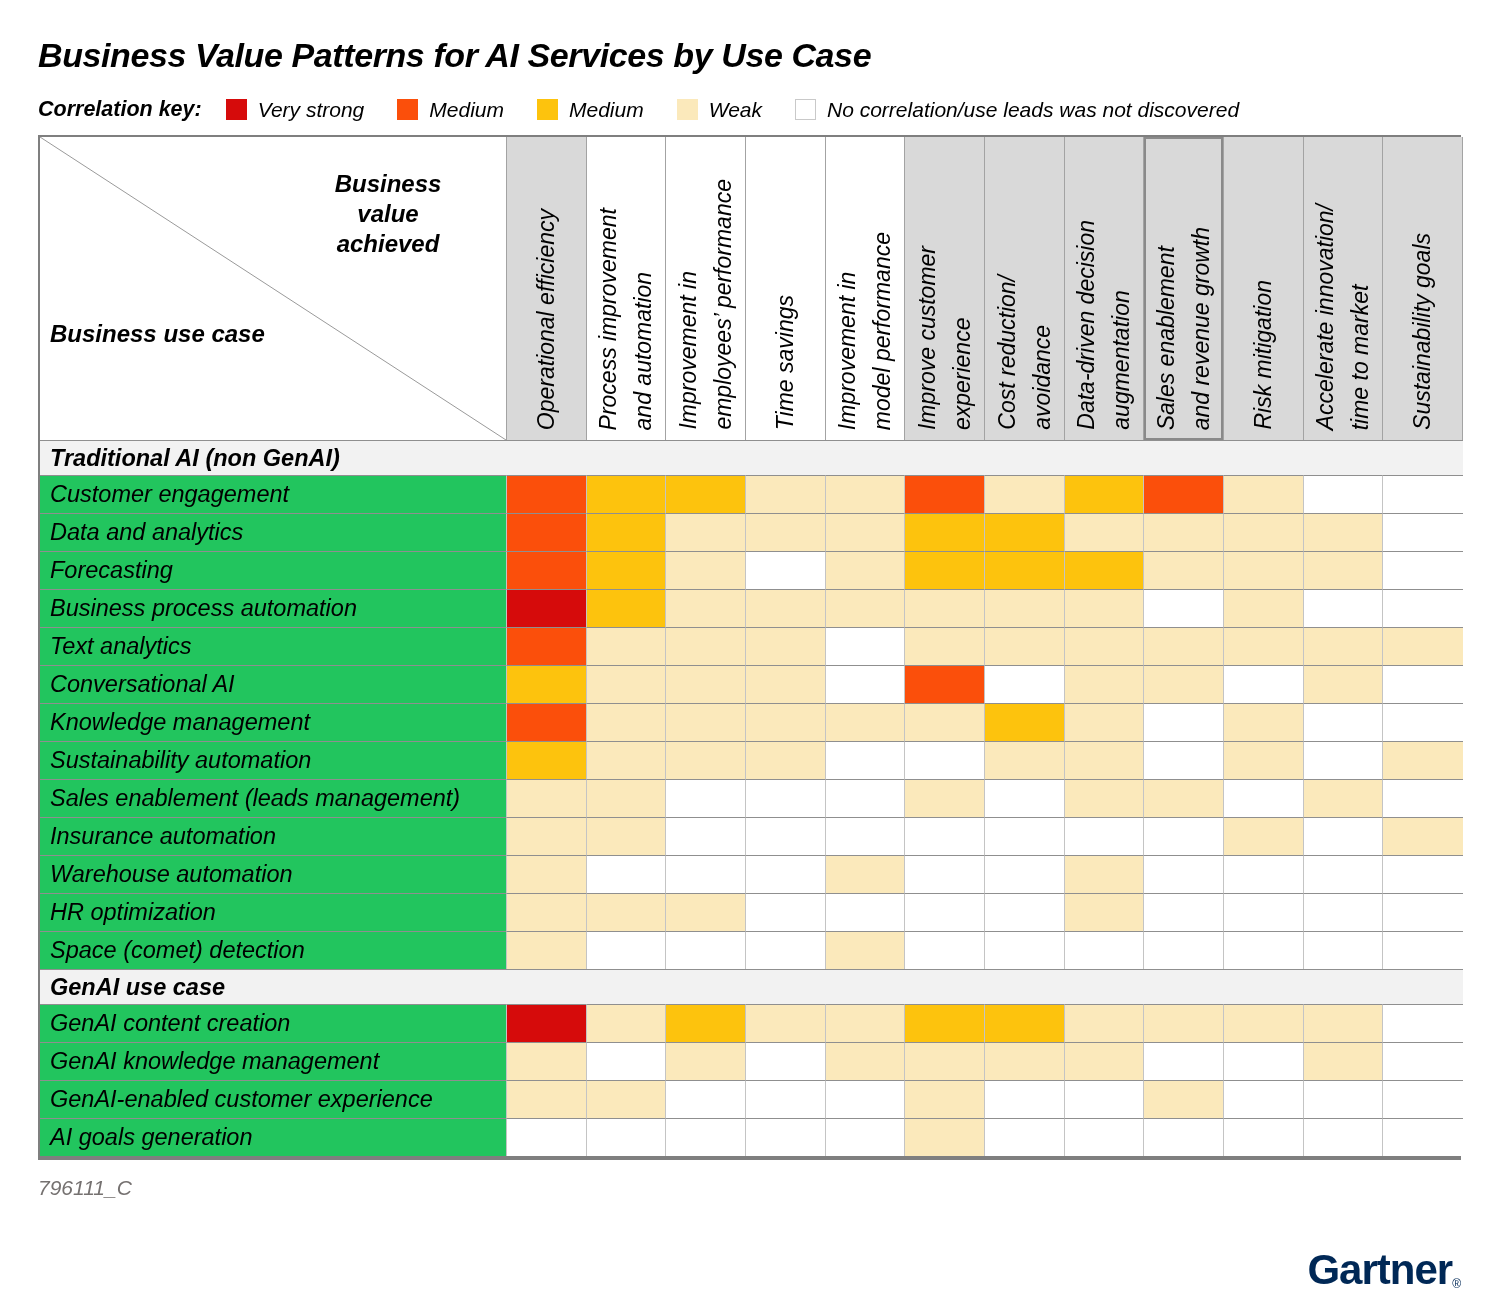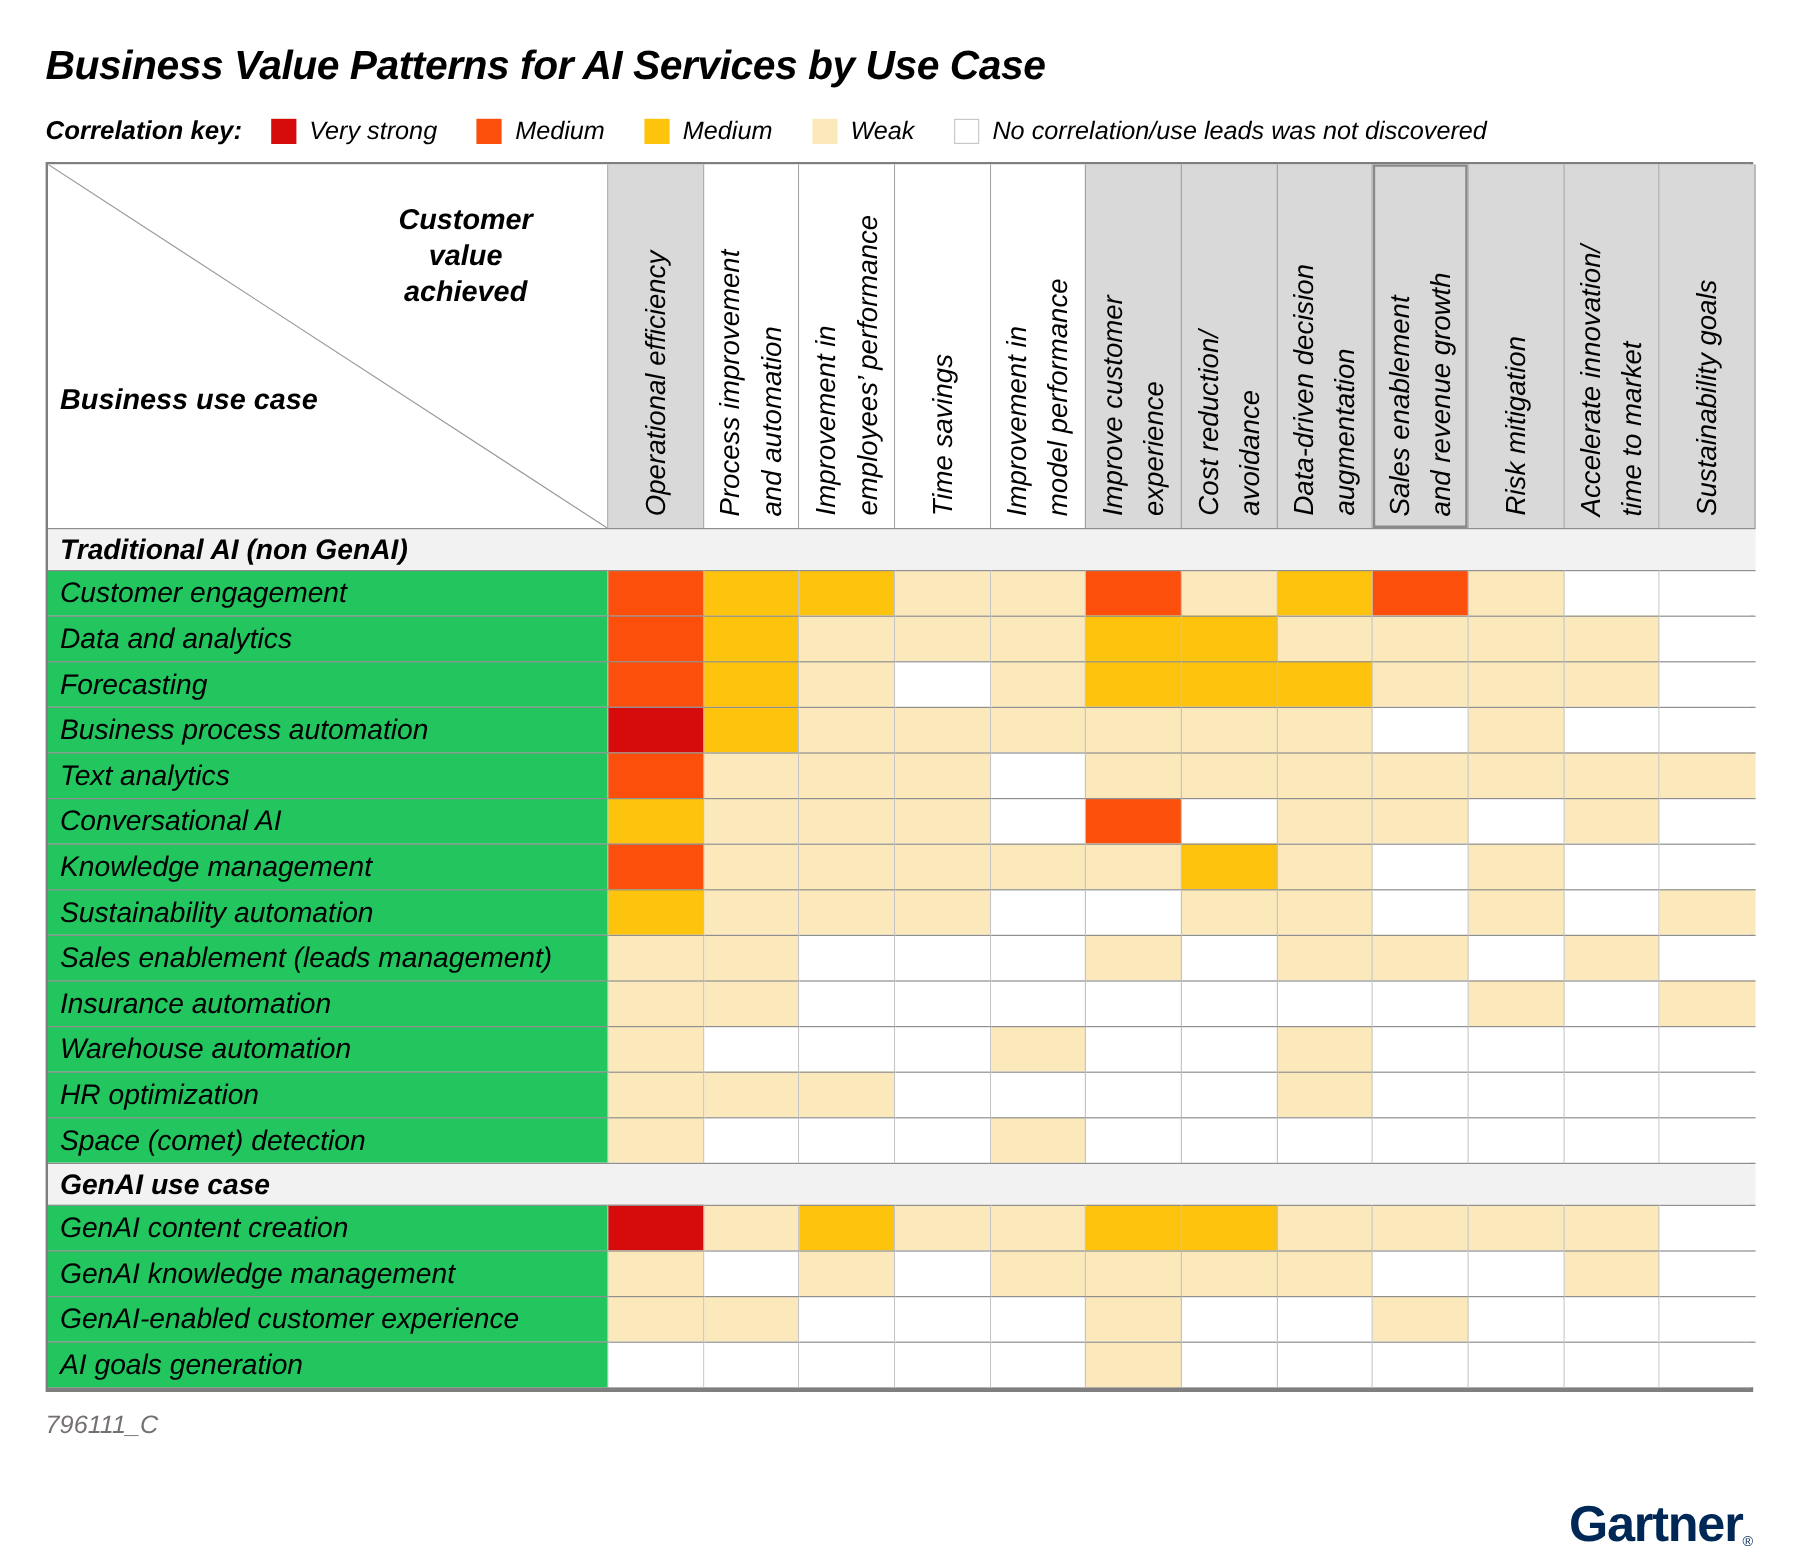--- a/index.html
+++ b/index.html
@@ -147,7 +147,7 @@
       <svg viewBox="0 0 100 100" preserveAspectRatio="none">
         <line x1="0" y1="0" x2="100" y2="100" stroke="#9a9a9a" stroke-width="1" vector-effect="non-scaling-stroke"></line>
       </svg>
-      <div class="top-label">Customer value achieved</div>
+      <div class="top-label">Business value achieved</div>
       <div class="bottom-label">Business use case</div>
     </div>
 

